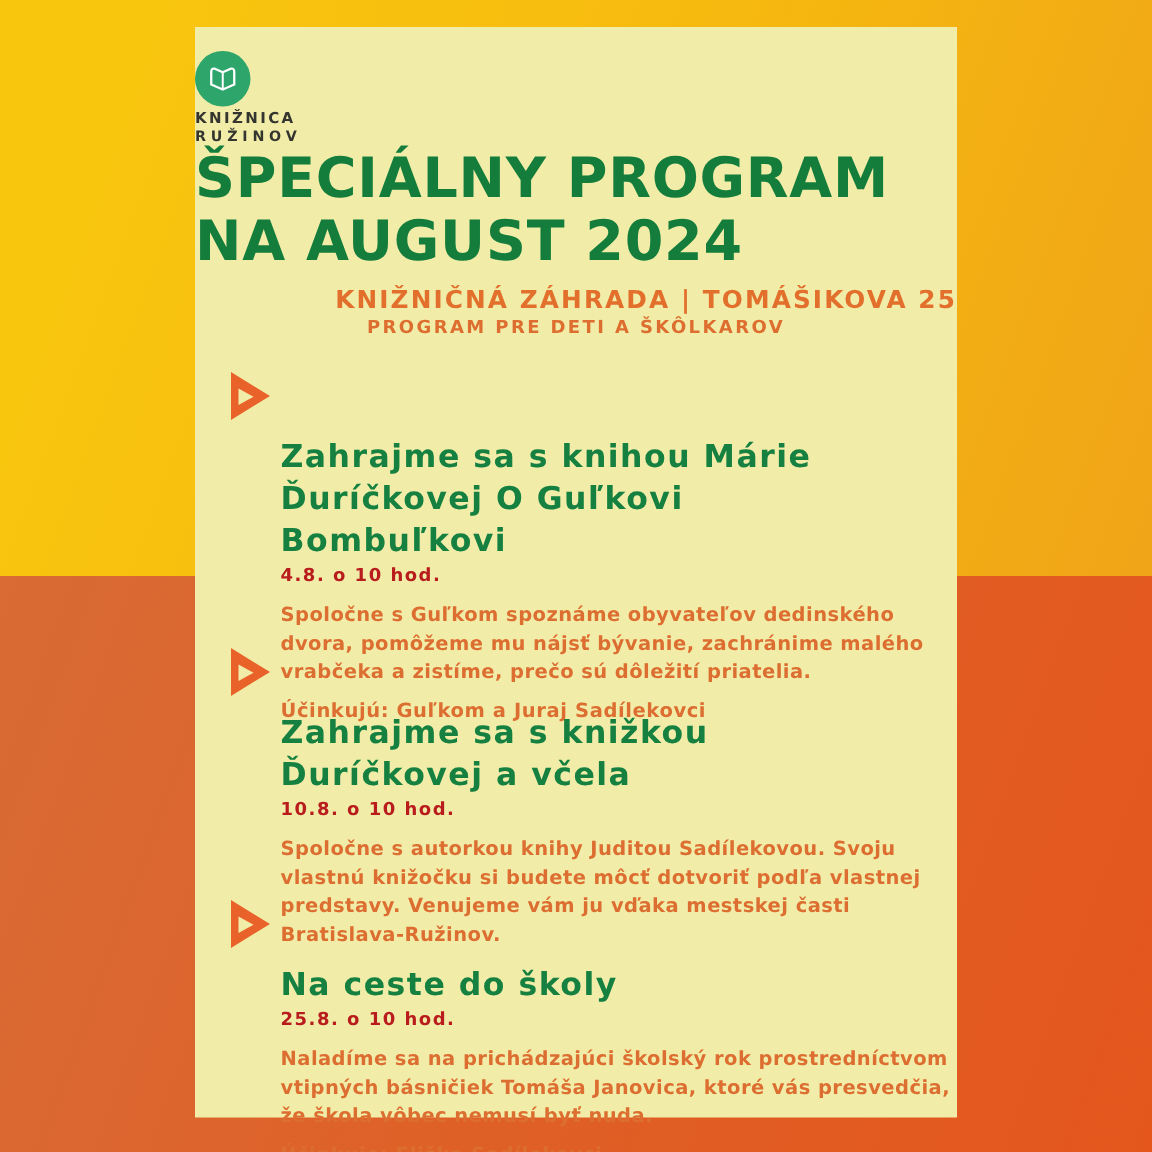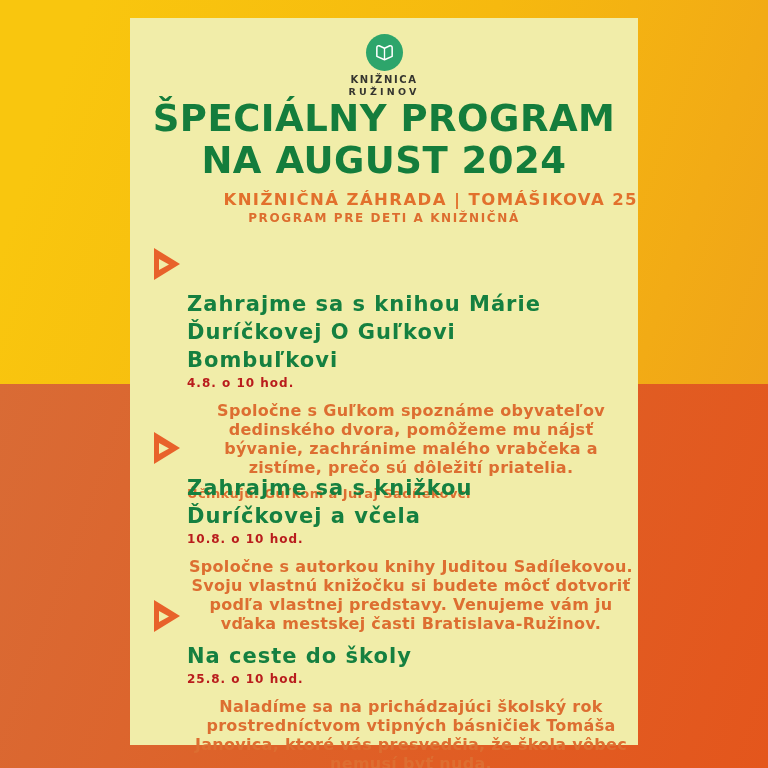--- a/index.html
+++ b/index.html
@@ -21,7 +21,7 @@
     background:#f1eda9;
   }
   
-  .logo{position:absolute;left:0;top:16px;width:508px;text-align:center;}
+  .logo{position:absolute;left:0;top:16px;width:508px;text-align:left;}
   .logo-circle{
     display:inline-flex;align-items:center;justify-content:center;
     width:37px;height:37px;border-radius:50%;background:#2da56b;

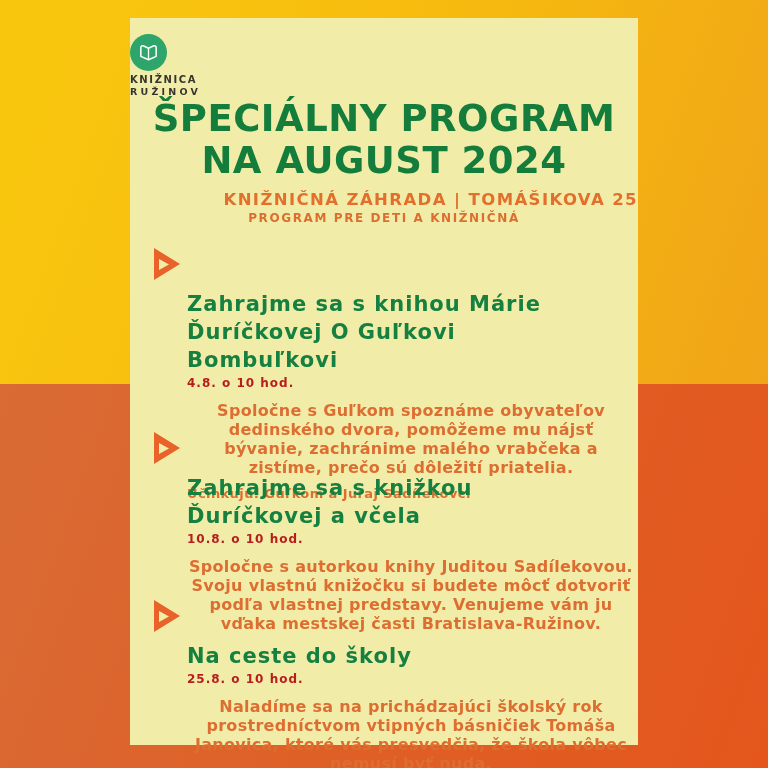--- a/index.html
+++ b/index.html
@@ -36,7 +36,7 @@
   }
   
   .title{
-    position:absolute;left:0;top:80px;width:508px;text-align:center;
+    position:absolute;left:0;top:80px;width:508px;text-align:left;
     color:#147d3c;font-size:37px;font-weight:800;line-height:42px;
     letter-spacing:0.5px;
   }

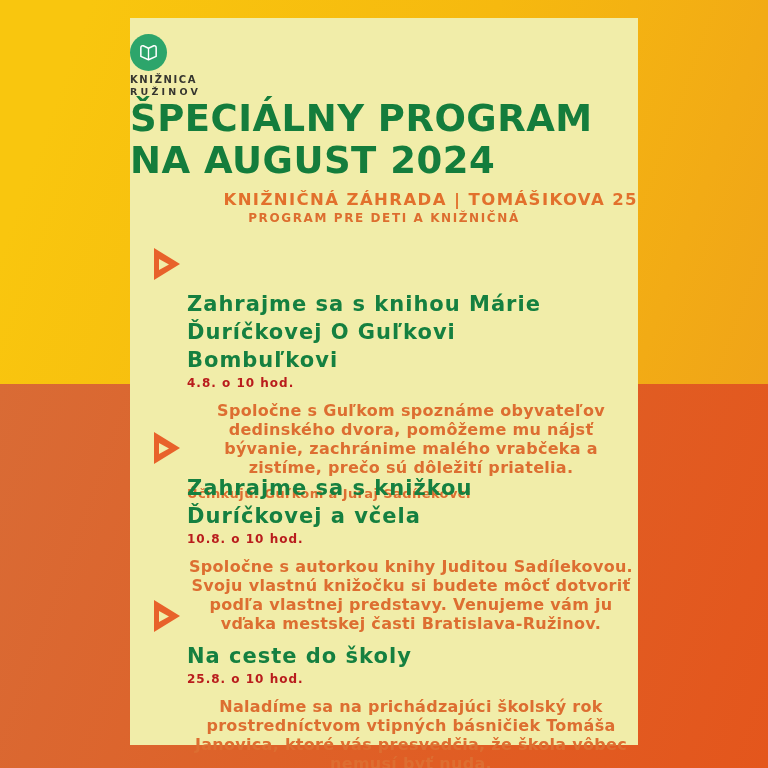--- a/index.html
+++ b/index.html
@@ -98,7 +98,7 @@
     </div>
 
     <div class="subtitle">KNIŽNIČNÁ ZÁHRADA | TOMÁŠIKOVA 25</div>
-    <div class="audience">PROGRAM PRE DETI A KNIŽNIČNÁ</div>
+    <div class="audience">PROGRAM PRE DETI A ŠKÔLKAROV</div>
 
     <div class="event event-1">
       <svg class="bullet" viewBox="0 0 28 34">

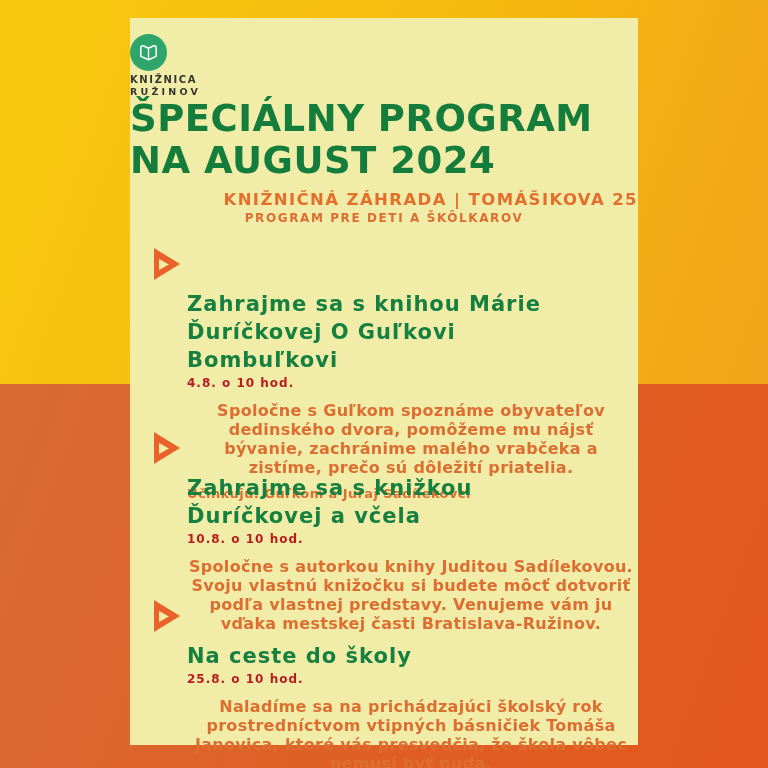--- a/index.html
+++ b/index.html
@@ -64,8 +64,8 @@
     letter-spacing:1px;
   }
   .event-desc{
-    margin-top:11px;color:#dd6e31;font-size:16px;font-weight:bold;
-    line-height:19px;letter-spacing:0.3px;width:448px;text-align:center;
+    margin-top:11px;color:#dd6e31;font-size:13px;font-weight:bold;
+    line-height:19px;letter-spacing:0.3px;width:448px;
   }
   .event-credit{
     margin-top:9px;color:#dd6e31;font-size:13px;font-weight:bold;

